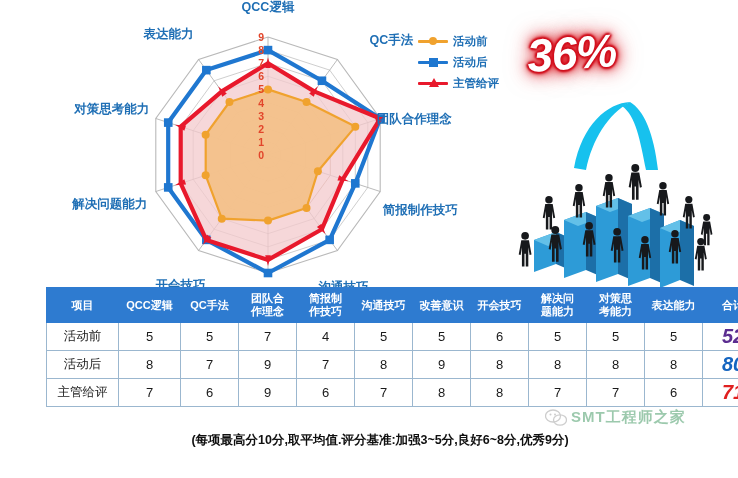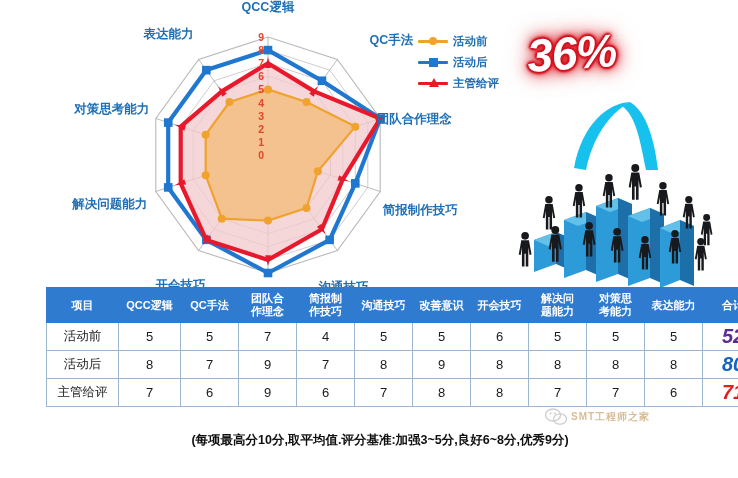--- a/index.html
+++ b/index.html
@@ -80,7 +80,7 @@
     position:absolute;left:545px;top:408px;display:flex;align-items:center;
     opacity:.42;
   }
-  .wm-txt{font-size:10px;color:#a16207;letter-spacing:1px;font-weight:bold;}
+  .wm-txt{font-size:15px;color:#15803d;letter-spacing:1px;font-weight:bold;}
 </style>
 </head>
 <body>

